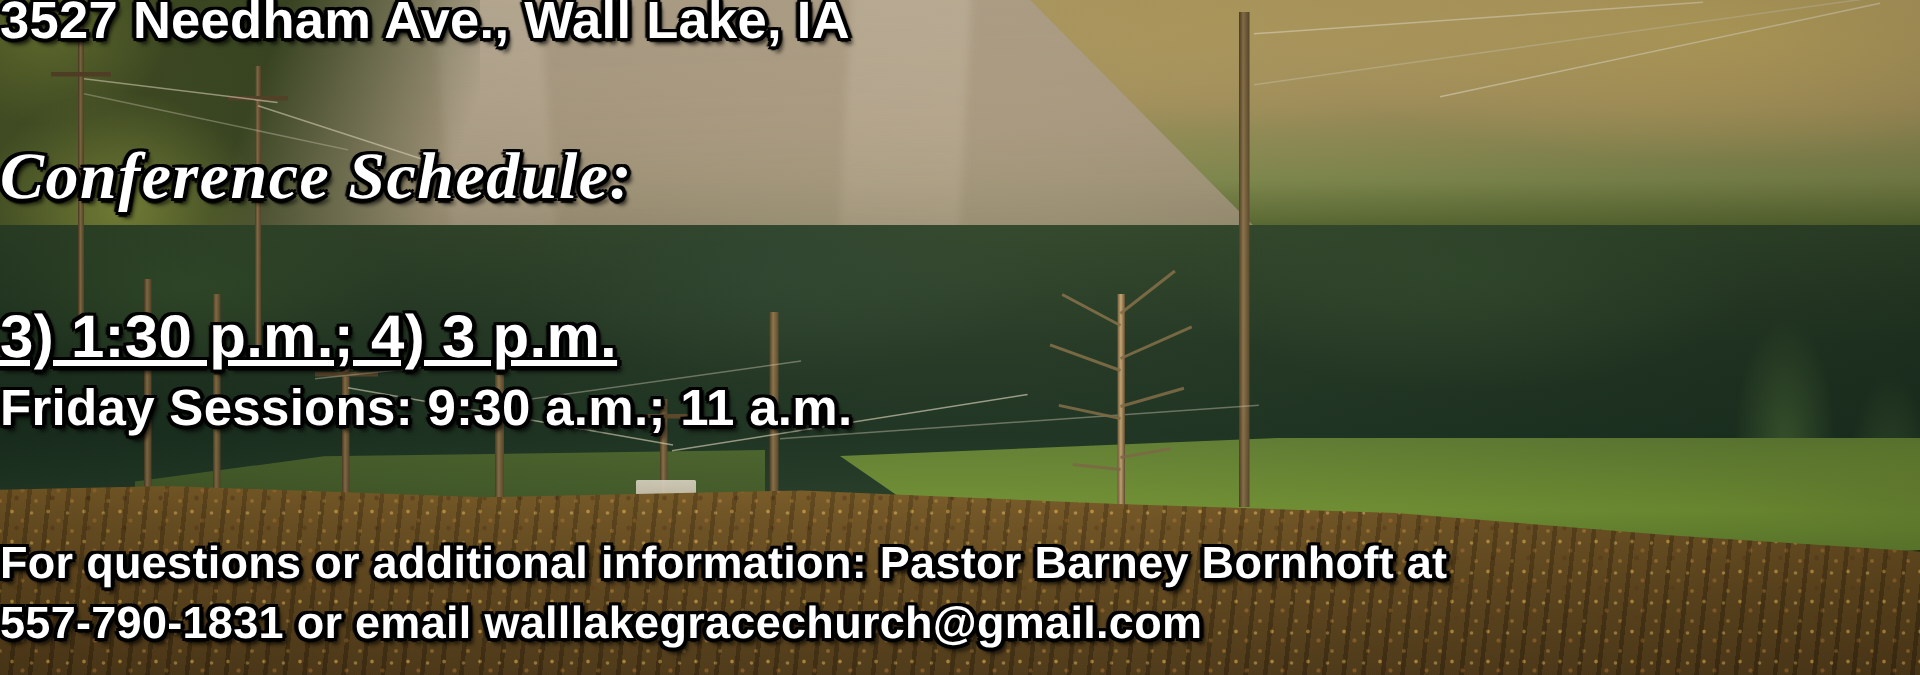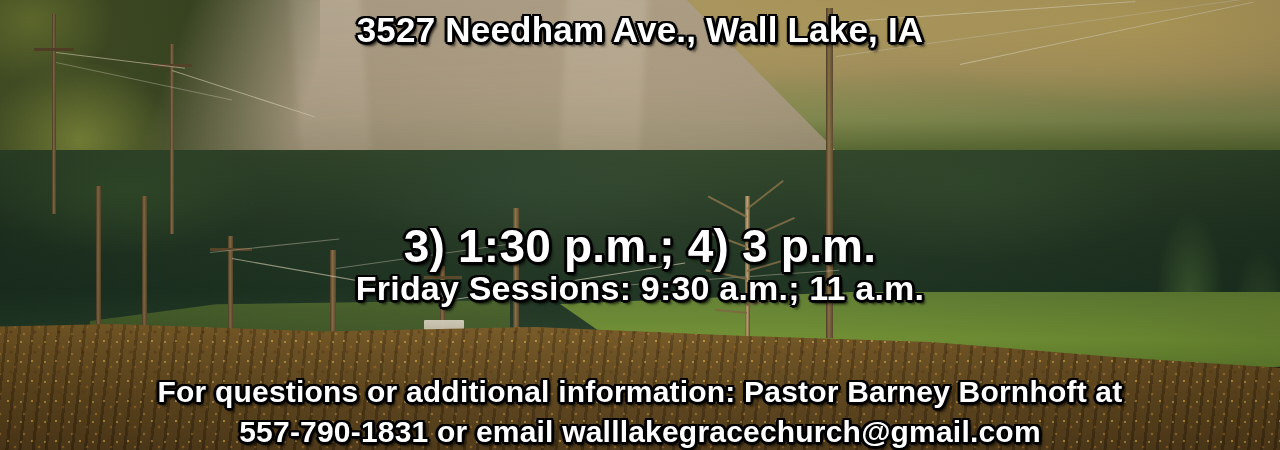--- a/index.html
+++ b/index.html
@@ -199,8 +199,6 @@
   .overlay {
     position: absolute;
     inset: 0;
-    text-align: center;
-    margin-top: 16px;
   }
   .line {
     position: absolute;

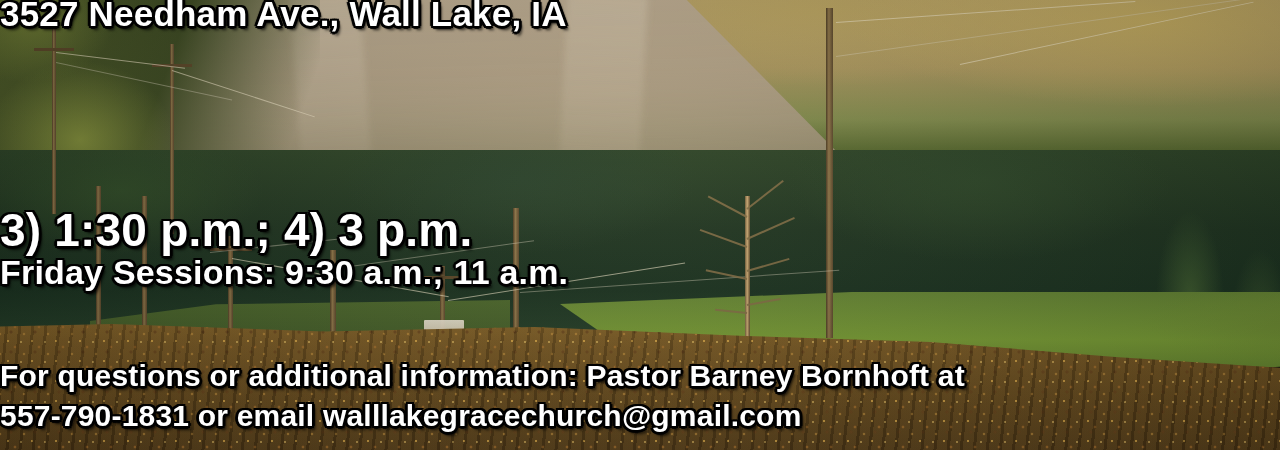--- a/index.html
+++ b/index.html
@@ -307,6 +307,7 @@
   <div class="overlay">
     <div class="line addr">3527 Needham Ave., Wall Lake, IA</div>
 
+    <div class="line schedule">Conference Schedule:</div>
 
 
     <div class="line sat2">3) 1:30 p.m.; 4) 3 p.m.</div>

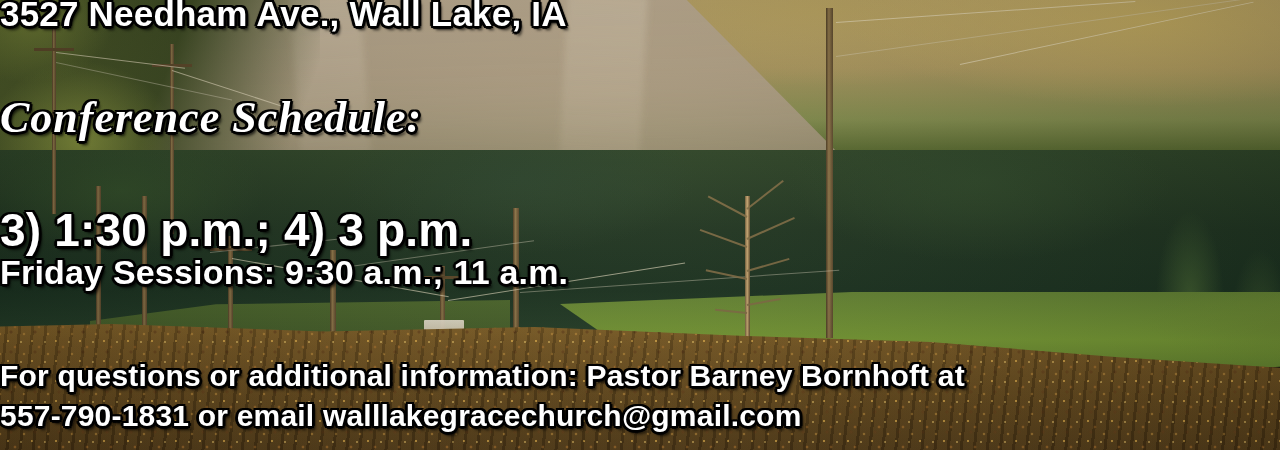--- a/index.html
+++ b/index.html
@@ -220,7 +220,7 @@
               font-family: "Liberation Serif", serif;
               font-style: italic; letter-spacing: 1px; }
   .sat1     { top: 153px; font-size: 34px; }
-  .sat2     { top: 203px; font-size: 46px; }
+  .sat2     { top: 203px; font-size: 40px; text-decoration: underline; }
   .sun      { top: 253px; font-size: 34px; }
   .contact1 { top: 359px; font-size: 30px; }
   .contact2 { top: 399px; font-size: 30px; }

